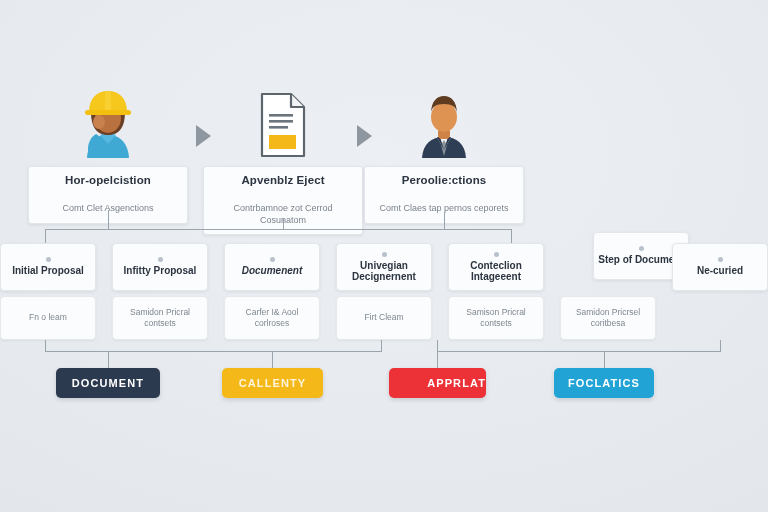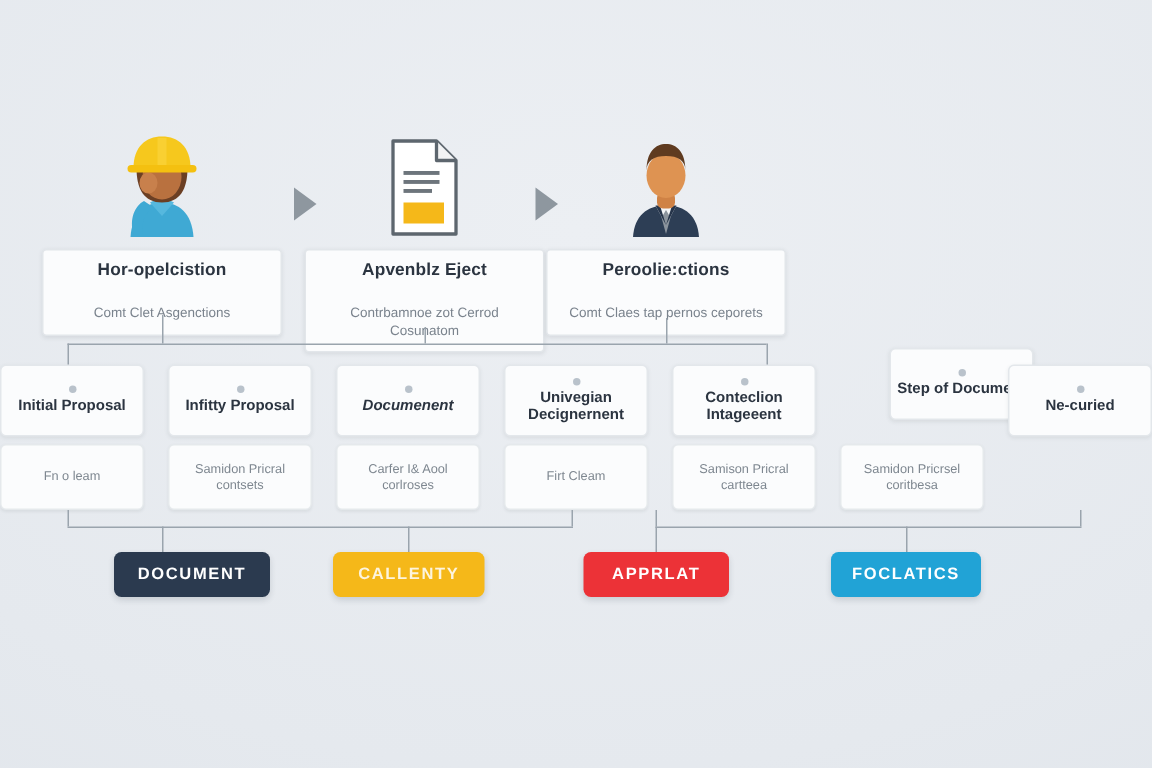--- a/index.html
+++ b/index.html
@@ -268,7 +268,7 @@
     <div class="detail-text">Firt Cleam</div>
   </div>
   <div class="detail-card" style="left:448px; top:296px;">
-    <div class="detail-text">Samison Pricral cartteea</div>
+    <div class="detail-text">Samison Pricral contsets</div>
   </div>
   <div class="detail-card" style="left:560px; top:296px;">
     <div class="detail-text">Samidon Pricrsel coritbesa</div>

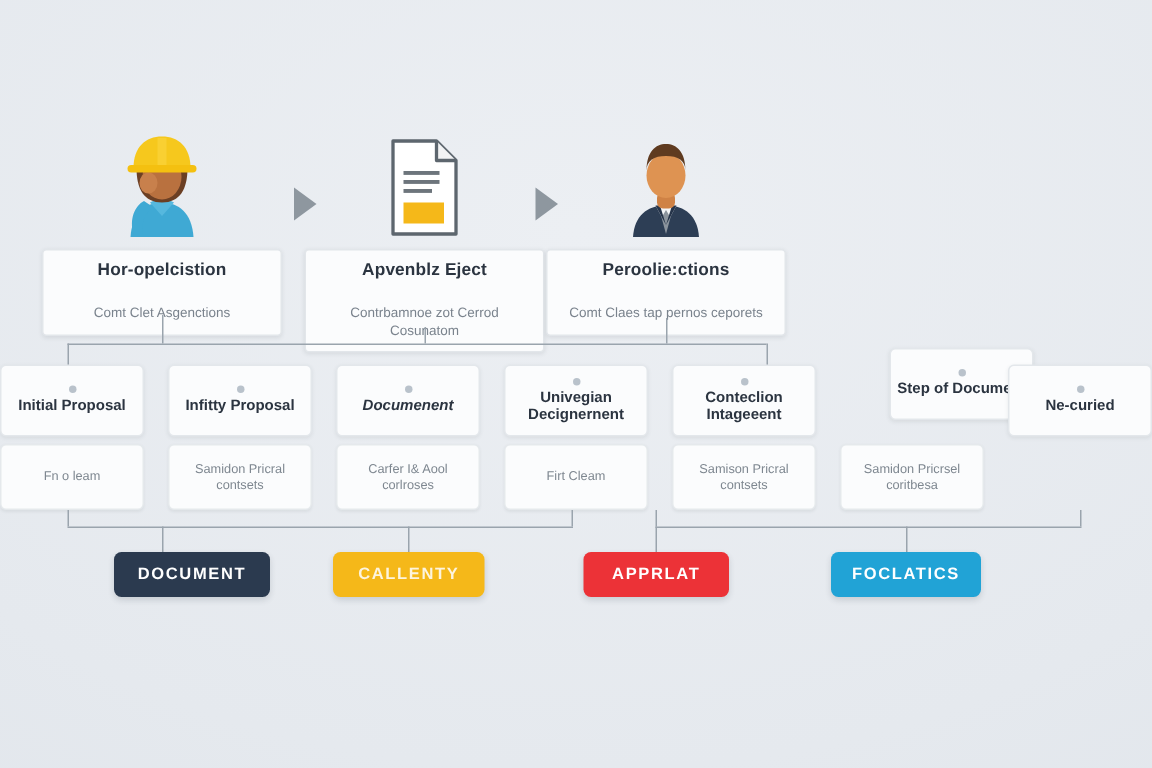--- a/index.html
+++ b/index.html
@@ -286,7 +286,7 @@
   <div class="conn v" style="left:437px; top:351px; height:17px;"></div>
   <div class="conn v" style="left:604px; top:351px; height:17px;"></div>
 
-  <div class="pill" style="left:56px; top:368px; width:104px; background:#2b3a4f;margin-left:20px;">
+  <div class="pill" style="left:56px; top:368px; width:104px; background:#2b3a4f;">
     <span class="pill-label">DOCUMENT</span>
   </div>
 

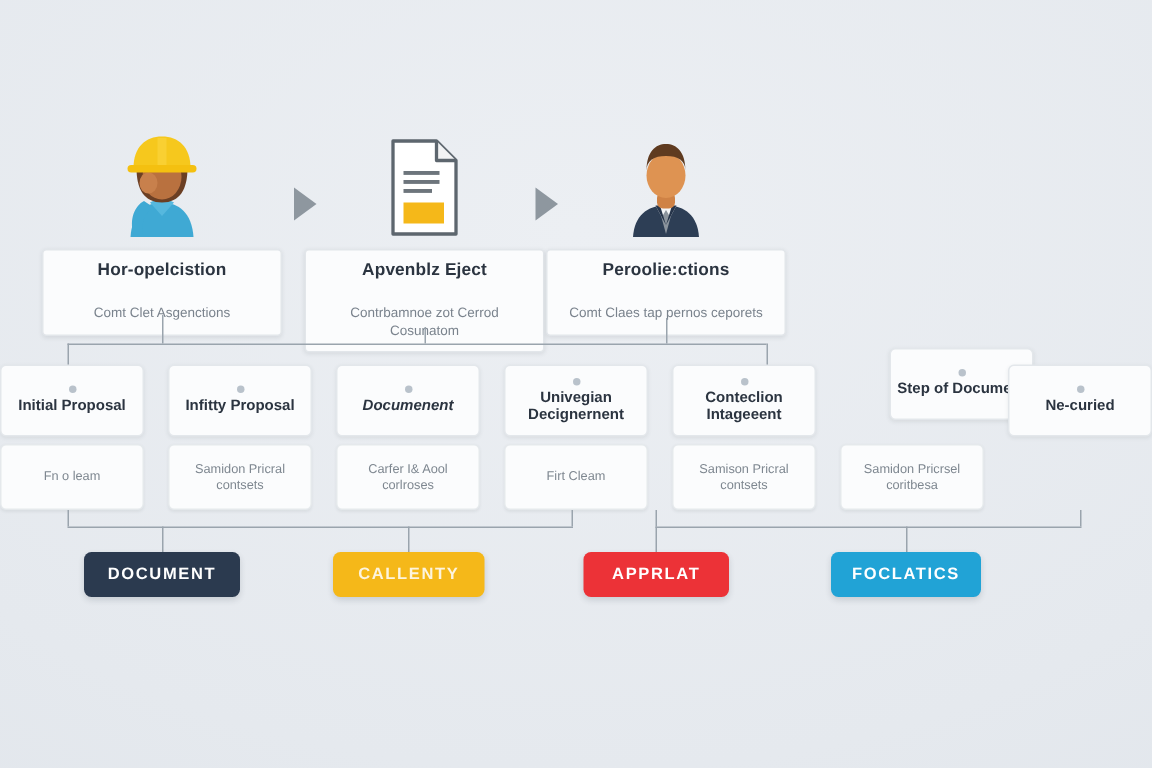--- a/index.html
+++ b/index.html
@@ -294,7 +294,7 @@
     <span class="pill-label dimmed">CALLENTY</span>
   </div>
 
-  <div class="pill" style="left:389px; top:368px; width:97px; background:#ec3237;">
+  <div class="pill" style="left:389px; top:368px; width:97px; background:#ec3237;justify-content:flex-end;">
     <span class="pill-label">APPRLAT</span>
   </div>
 

